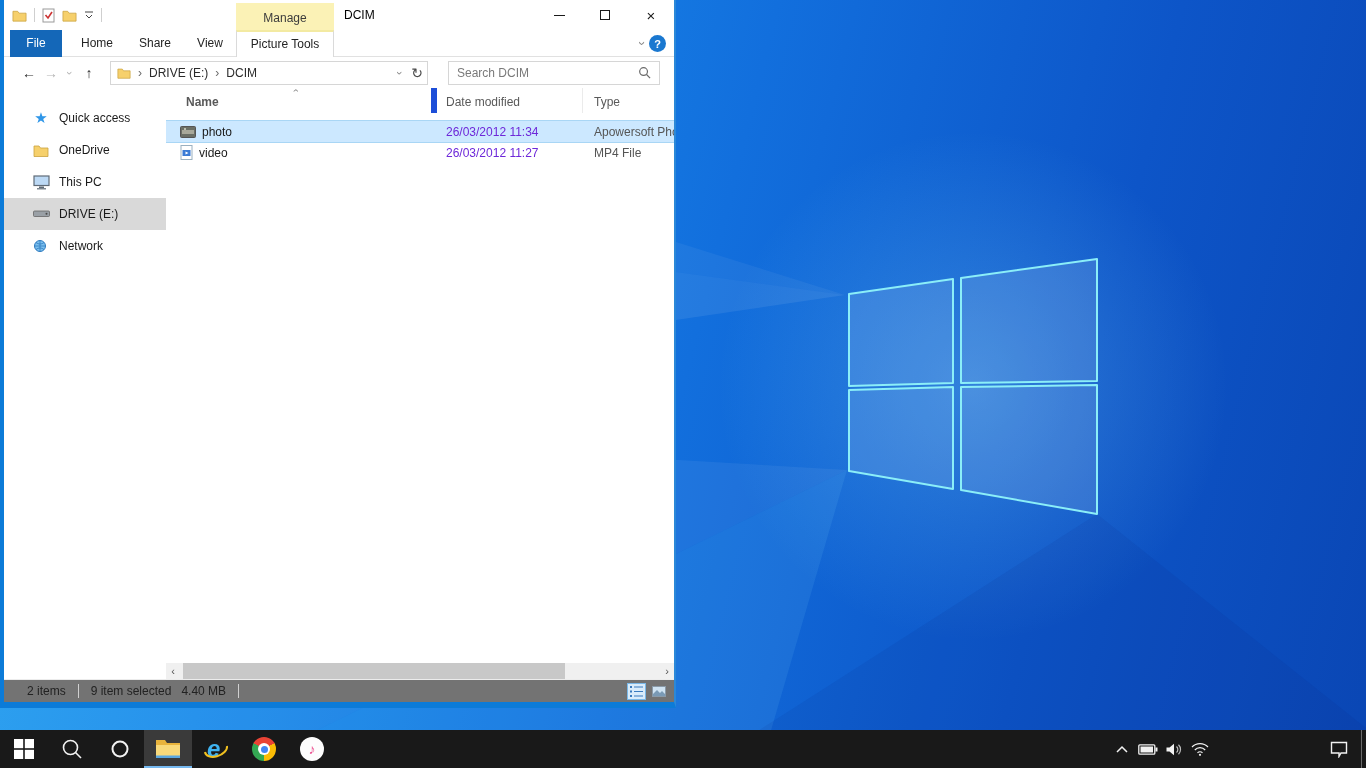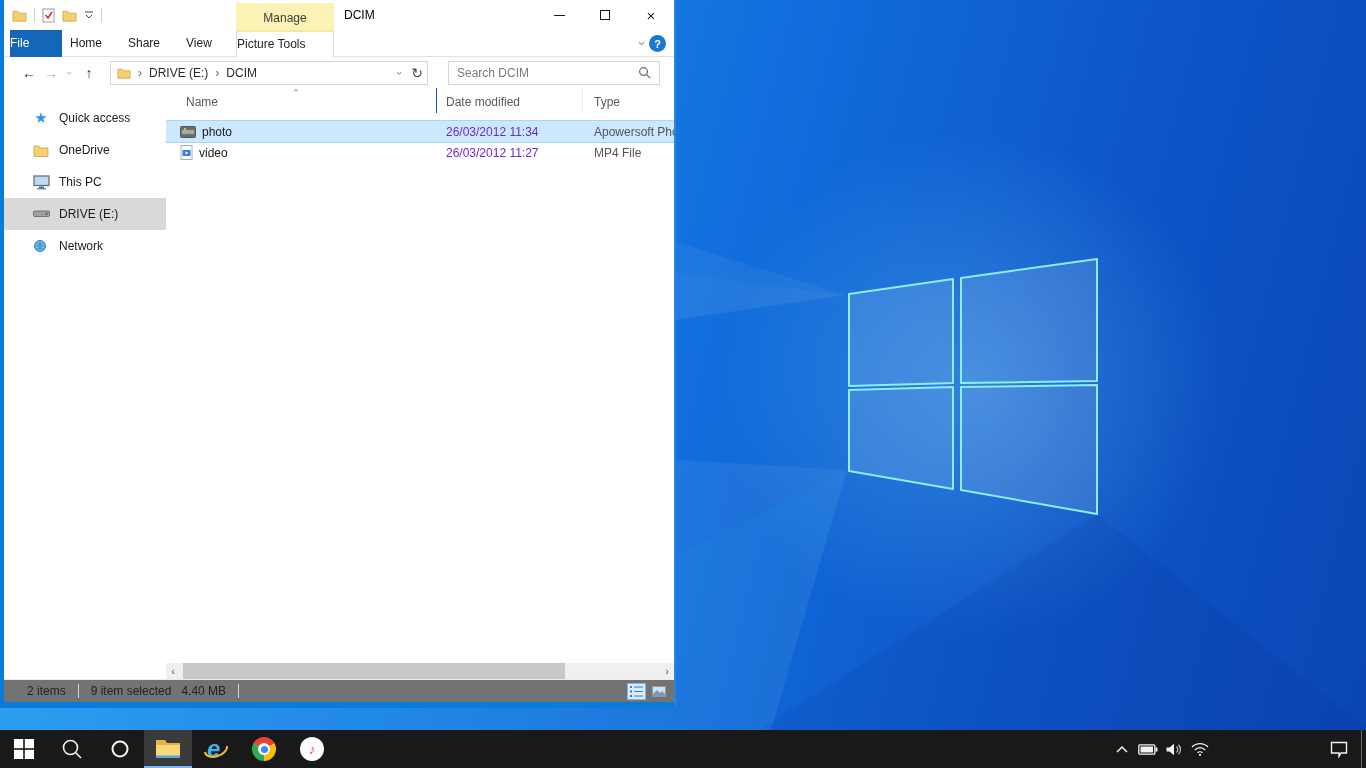--- a/index.html
+++ b/index.html
@@ -29,7 +29,7 @@
   .min-glyph { width:11px; border-top:1px solid #1a1a1a; display:block; }
 
   .tabrow { position:relative; height:27px; border-bottom:1px solid #e1e1e1; background:#fff; }
-  .tab { position:absolute; top:0; height:27px; line-height:27px; color:#242424; }
+  .tab { position:absolute; top:0; height:27px; line-height:27px; text-align:center; color:#242424; }
   .tab-file { left:6px; width:52px; background:#1467b8; color:#fff; }
   .tab-home { left:66px; width:54px; }
   .tab-share { left:124px; width:54px; }

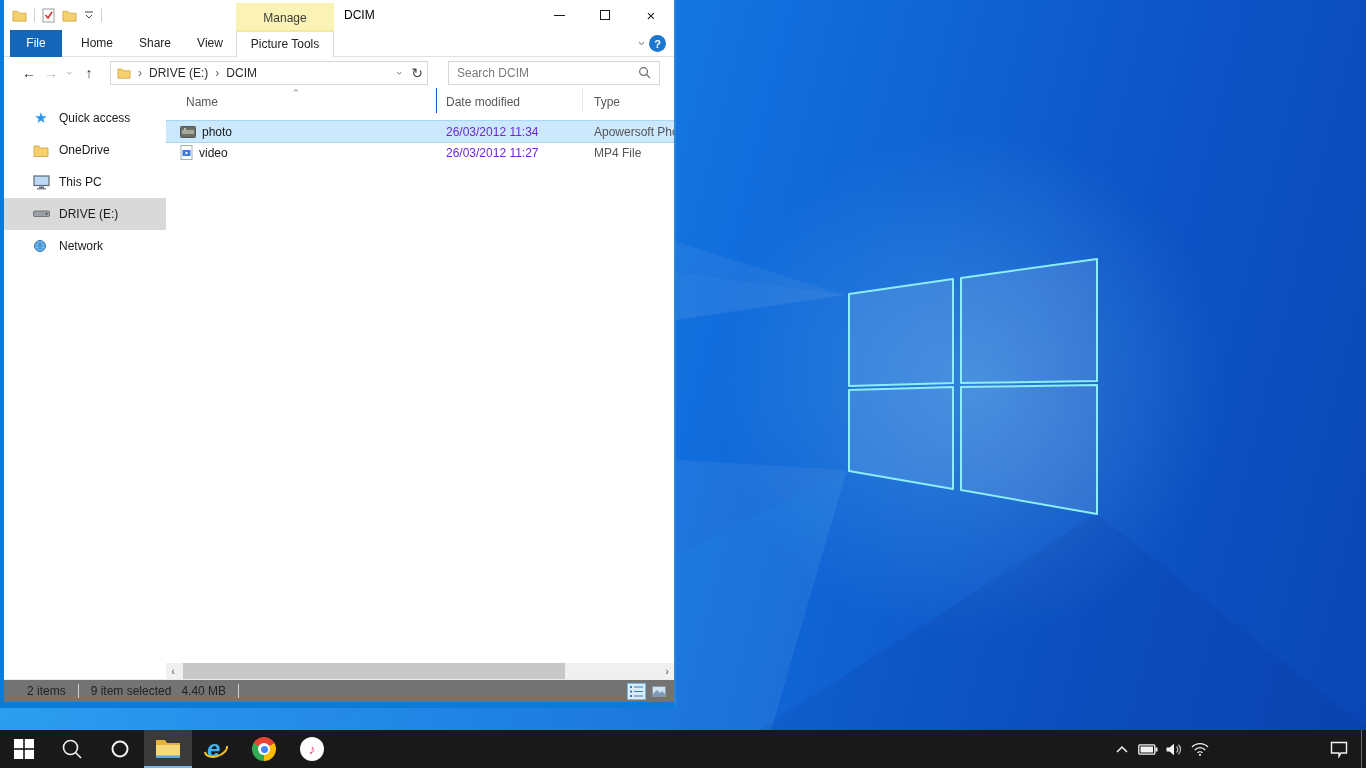--- a/index.html
+++ b/index.html
@@ -65,7 +65,7 @@
   .filelist { position:absolute; left:162px; right:0; top:0; bottom:16px; overflow:hidden; }
   .lheader { position:relative; height:25px; display:flex; color:#595959; }
   .hcol { height:100%; display:flex; align-items:flex-end; padding-bottom:4px; }
-  .hcol1 { width:271px; padding-left:20px; border-right:1px solid #1d4ed8; }
+  .hcol1 { width:271px; padding-left:20px; border-right:6px solid #1d4ed8;font-weight:bold; }
   .hcol2 { width:146px; padding-left:9px; border-right:1px solid #ebebeb; }
   .hcol3 { flex:1; padding-left:11px; }
   .sort-ind { position:absolute; left:128px; top:-3px; color:#8a8a8a; font-size:10px; transform:rotate(-90deg); }

